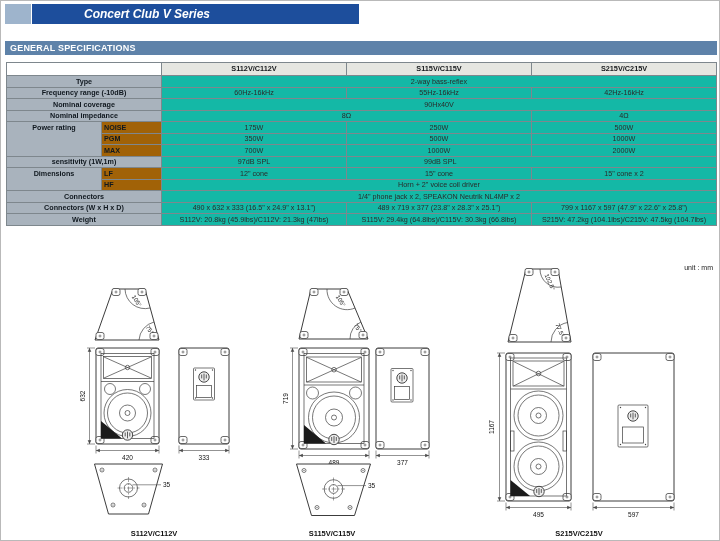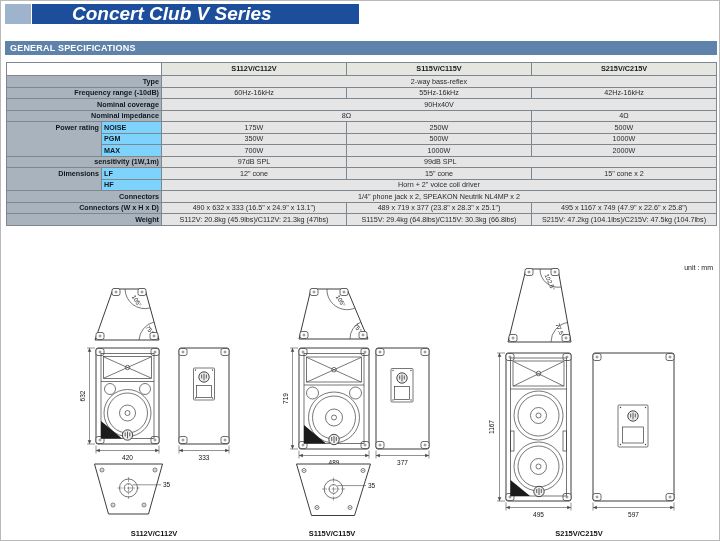--- a/index.html
+++ b/index.html
@@ -7,7 +7,7 @@
         box-sizing:border-box;font-family:"Liberation Sans",sans-serif;overflow:hidden;}
   .title-accent{position:absolute;left:4px;top:3px;width:26px;height:20px;background:#9eb4cc;}
   .title-bar{position:absolute;left:31px;top:3px;width:327px;height:20px;background:#1d4e9c;color:#fff;}
-  .title-bar span{display:block;padding-left:40px;font-size:19px;line-height:20px;font-weight:bold;font-style:italic;}
+  .title-bar span{display:block;padding-left:52px;font-size:12px;line-height:20px;font-weight:bold;font-style:italic;}
   .section-bar{position:absolute;left:4px;width:712px;height:14px;background:#5e82a9;color:#fff;
         font-size:9px;font-weight:bold;line-height:14px;padding-left:5px;box-sizing:border-box;letter-spacing:.2px;}
   #sec-gen{top:40px;} #sec-dim{top:247px;}

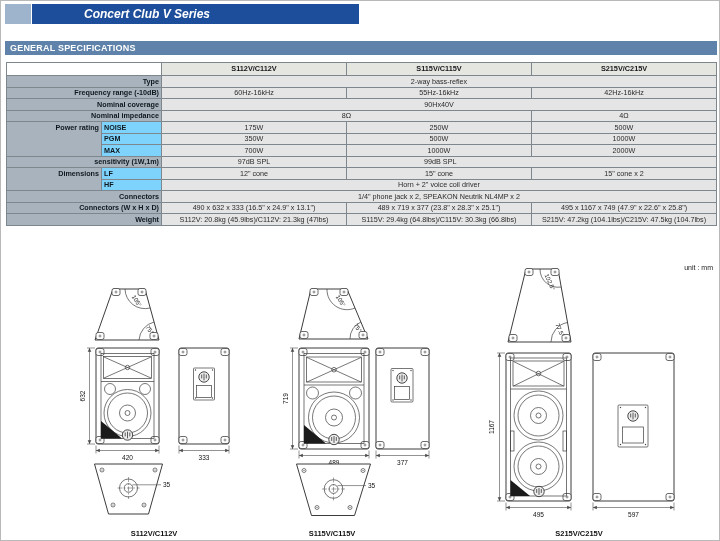--- a/index.html
+++ b/index.html
@@ -17,7 +17,7 @@
   tr.hdr-row td{height:12px;}
   td.blank{background:#ffffff;}
   td.hdr{background:#e6e6e1;font-weight:bold;text-align:center;color:#15181b;font-size:7.3px;}
-  td.lbl{background:#a9b3bd;font-weight:bold;color:#10181f;text-align:right;padding-left:3px;}
+  td.lbl{background:#a9b3bd;font-weight:bold;color:#10181f;text-align:center;padding-left:3px;}
   td.lbl.top{vertical-align:top;padding-top:2px;}
   td.sub{background:#7dd3fc;font-weight:bold;color:#10181f;text-align:left;padding-left:4px;}
   td.val{background:#e5e5e5;text-align:center;color:#2a2a2a;}

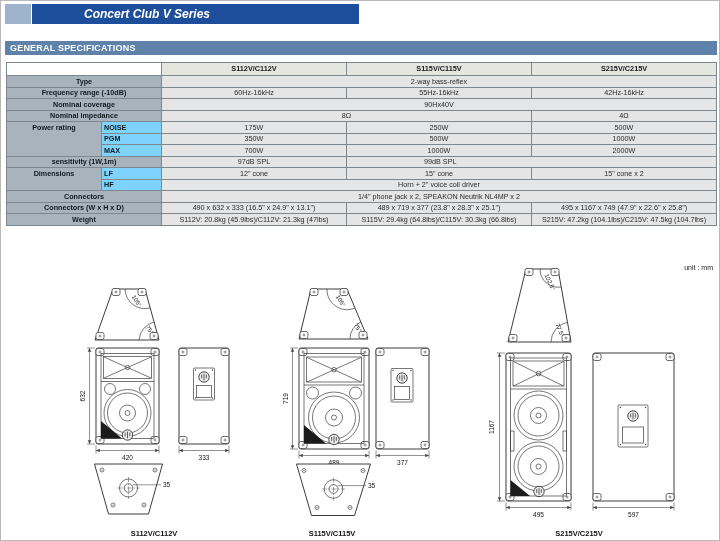--- a/index.html
+++ b/index.html
@@ -20,7 +20,7 @@
   td.lbl{background:#a9b3bd;font-weight:bold;color:#10181f;text-align:center;padding-left:3px;}
   td.lbl.top{vertical-align:top;padding-top:2px;}
   td.sub{background:#7dd3fc;font-weight:bold;color:#10181f;text-align:left;padding-left:4px;}
-  td.val{background:#e5e5e5;text-align:center;color:#2a2a2a;}
+  td.val{background:#14b8a6;text-align:center;color:#2a2a2a;}
   .half{width:50%;text-align:center;}
   .unit-note{position:absolute;top:263px;right:6px;font-size:7px;color:#222;}
   .model-label{position:absolute;top:528px;width:130px;text-align:center;font-size:7.5px;font-weight:bold;color:#111;}

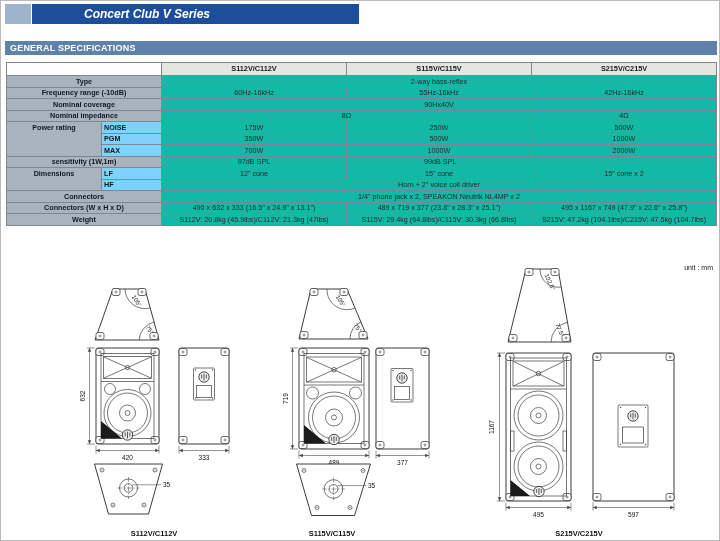--- a/index.html
+++ b/index.html
@@ -19,7 +19,7 @@
   td.hdr{background:#e6e6e1;font-weight:bold;text-align:center;color:#15181b;font-size:7.3px;}
   td.lbl{background:#a9b3bd;font-weight:bold;color:#10181f;text-align:center;padding-left:3px;}
   td.lbl.top{vertical-align:top;padding-top:2px;}
-  td.sub{background:#7dd3fc;font-weight:bold;color:#10181f;text-align:left;padding-left:4px;}
+  td.sub{background:#a16207;font-weight:bold;color:#10181f;text-align:left;padding-left:4px;}
   td.val{background:#14b8a6;text-align:center;color:#2a2a2a;}
   .half{width:50%;text-align:center;}
   .unit-note{position:absolute;top:263px;right:6px;font-size:7px;color:#222;}

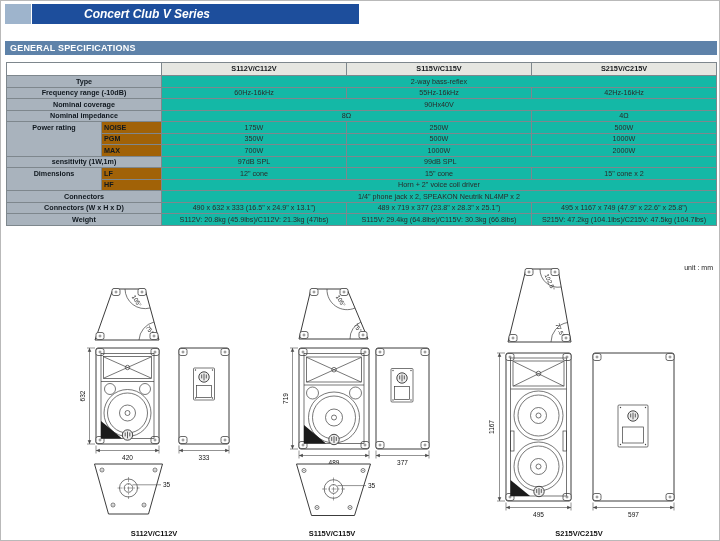--- a/index.html
+++ b/index.html
@@ -126,7 +126,7 @@
       <td class="lbl" colspan="2">Connectors (W x H x D)</td>
       <td class="val">490 x 632 x 333 (16.5" x 24.9" x 13.1")</td>
       <td class="val">489 x 719 x 377 (23.8" x 28.3" x 25.1")</td>
-      <td class="val">495 x 1167 x 749 (47.9" x 22.6" x 25.8")</td>
+      <td class="val">799 x 1167 x 597 (47.9" x 22.6" x 25.8")</td>
     </tr>
     <tr>
       <td class="lbl" colspan="2">Weight</td>

